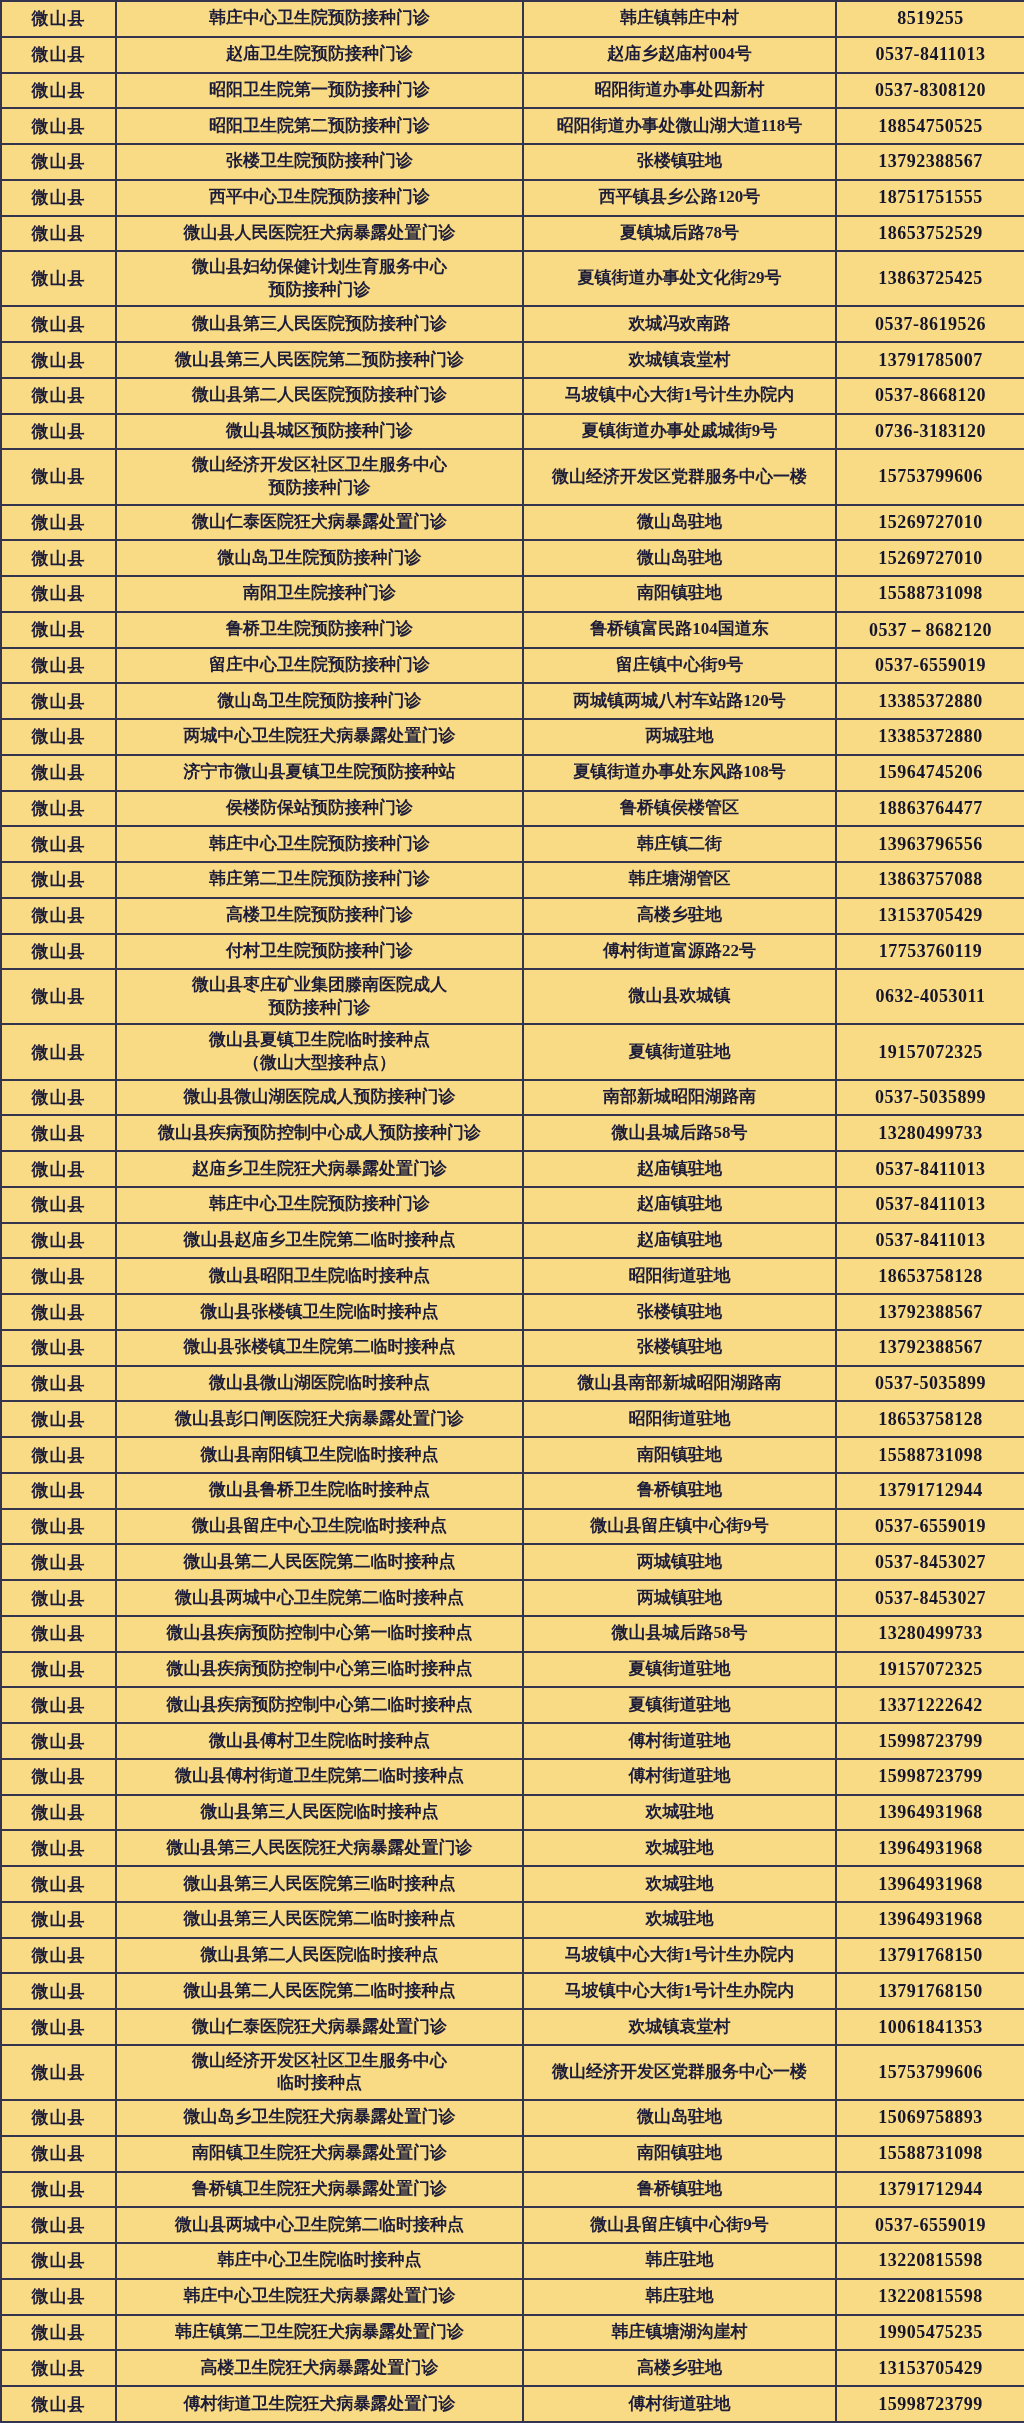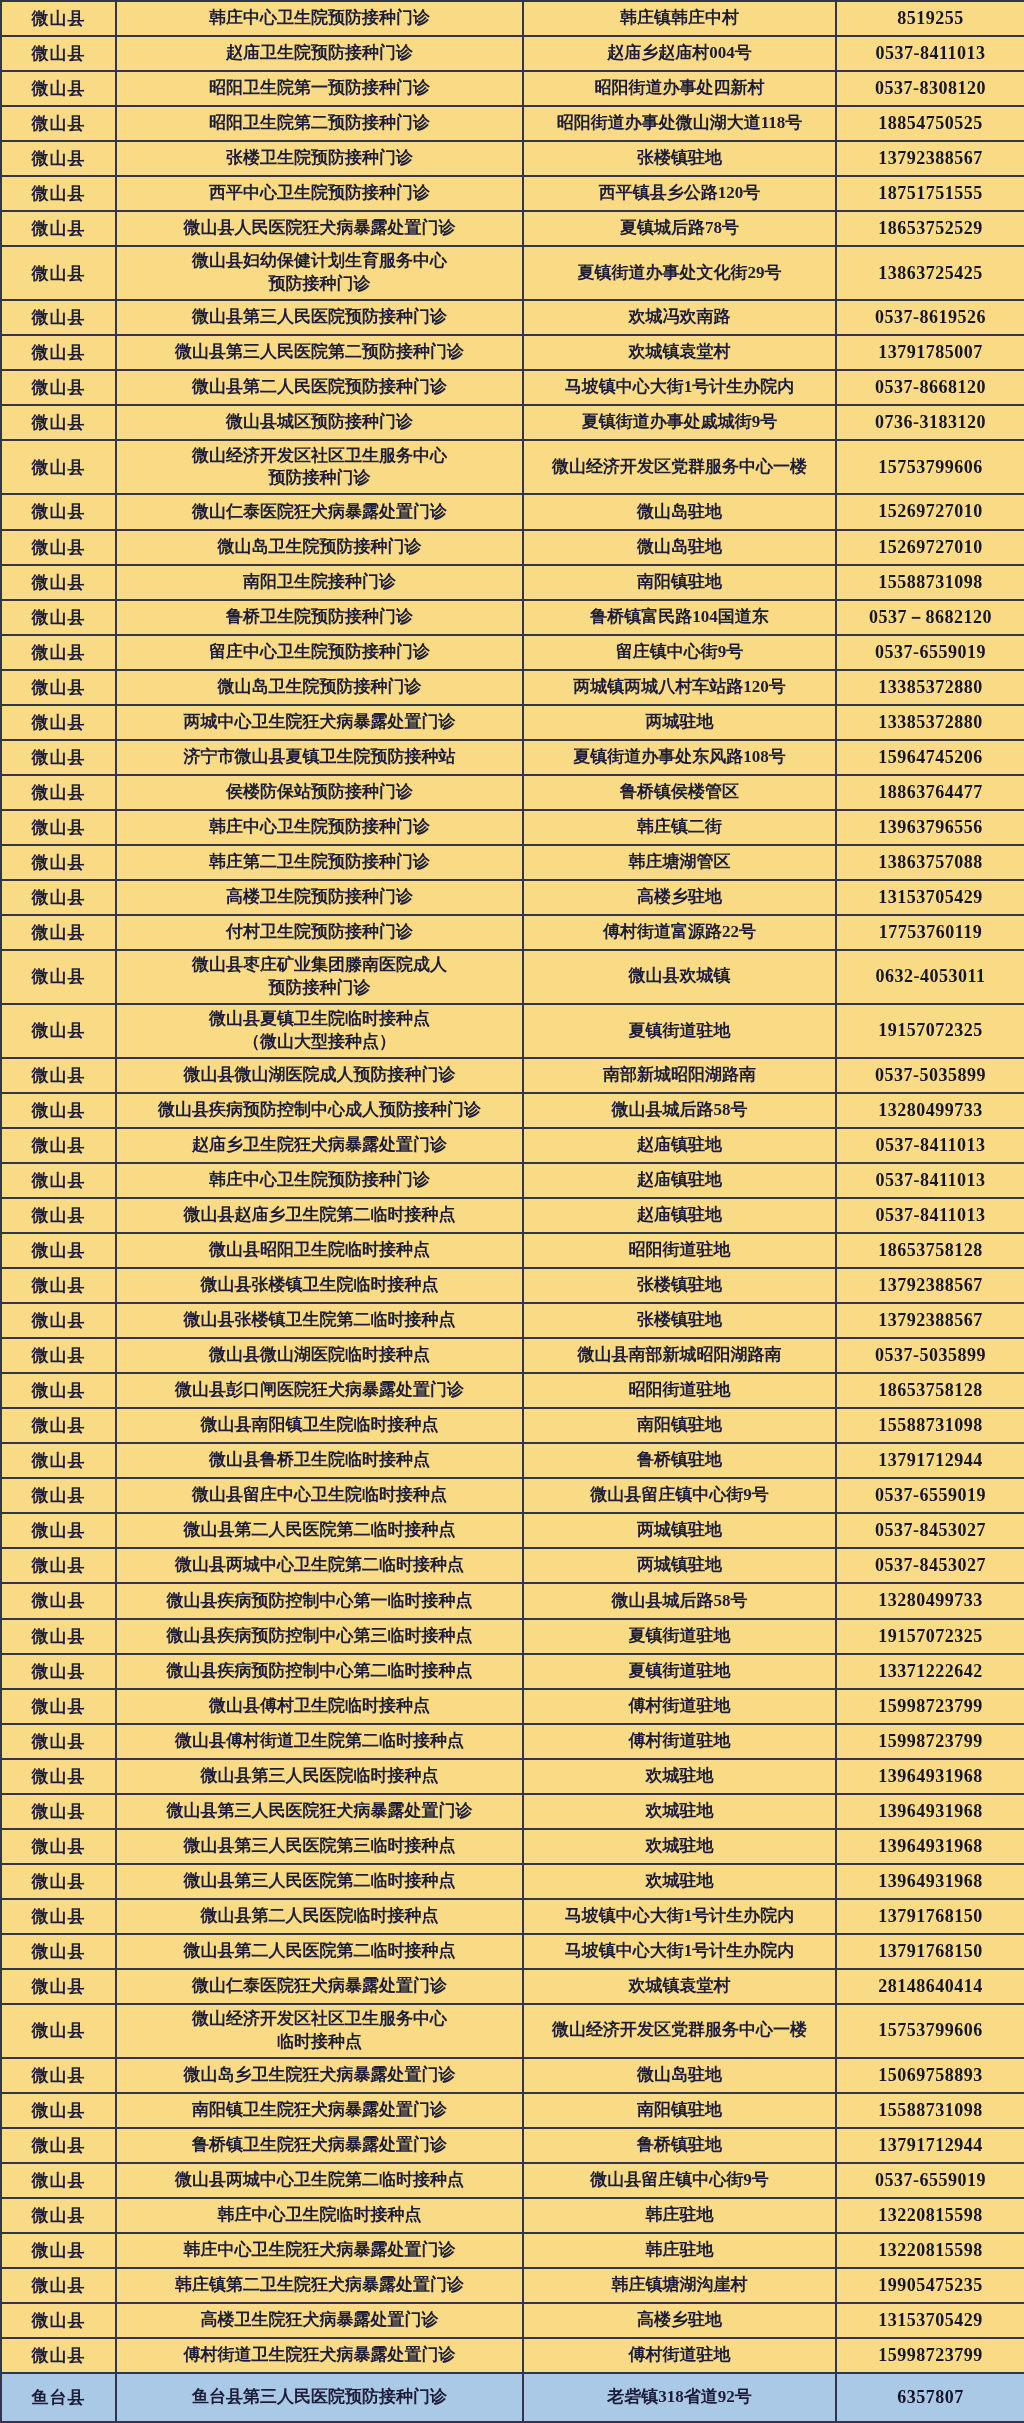--- a/index.html
+++ b/index.html
@@ -407,7 +407,7 @@
         <td class="county-cell">微山县</td>
         <td class="clinic-name-cell">微山仁泰医院狂犬病暴露处置门诊</td>
         <td class="address-cell">欢城镇袁堂村</td>
-        <td class="phone-cell">28148640414</td>
+        <td class="phone-cell">10061841353</td>
       </tr>
       <tr class="row-yellow tall">
         <td class="county-cell">微山县</td>

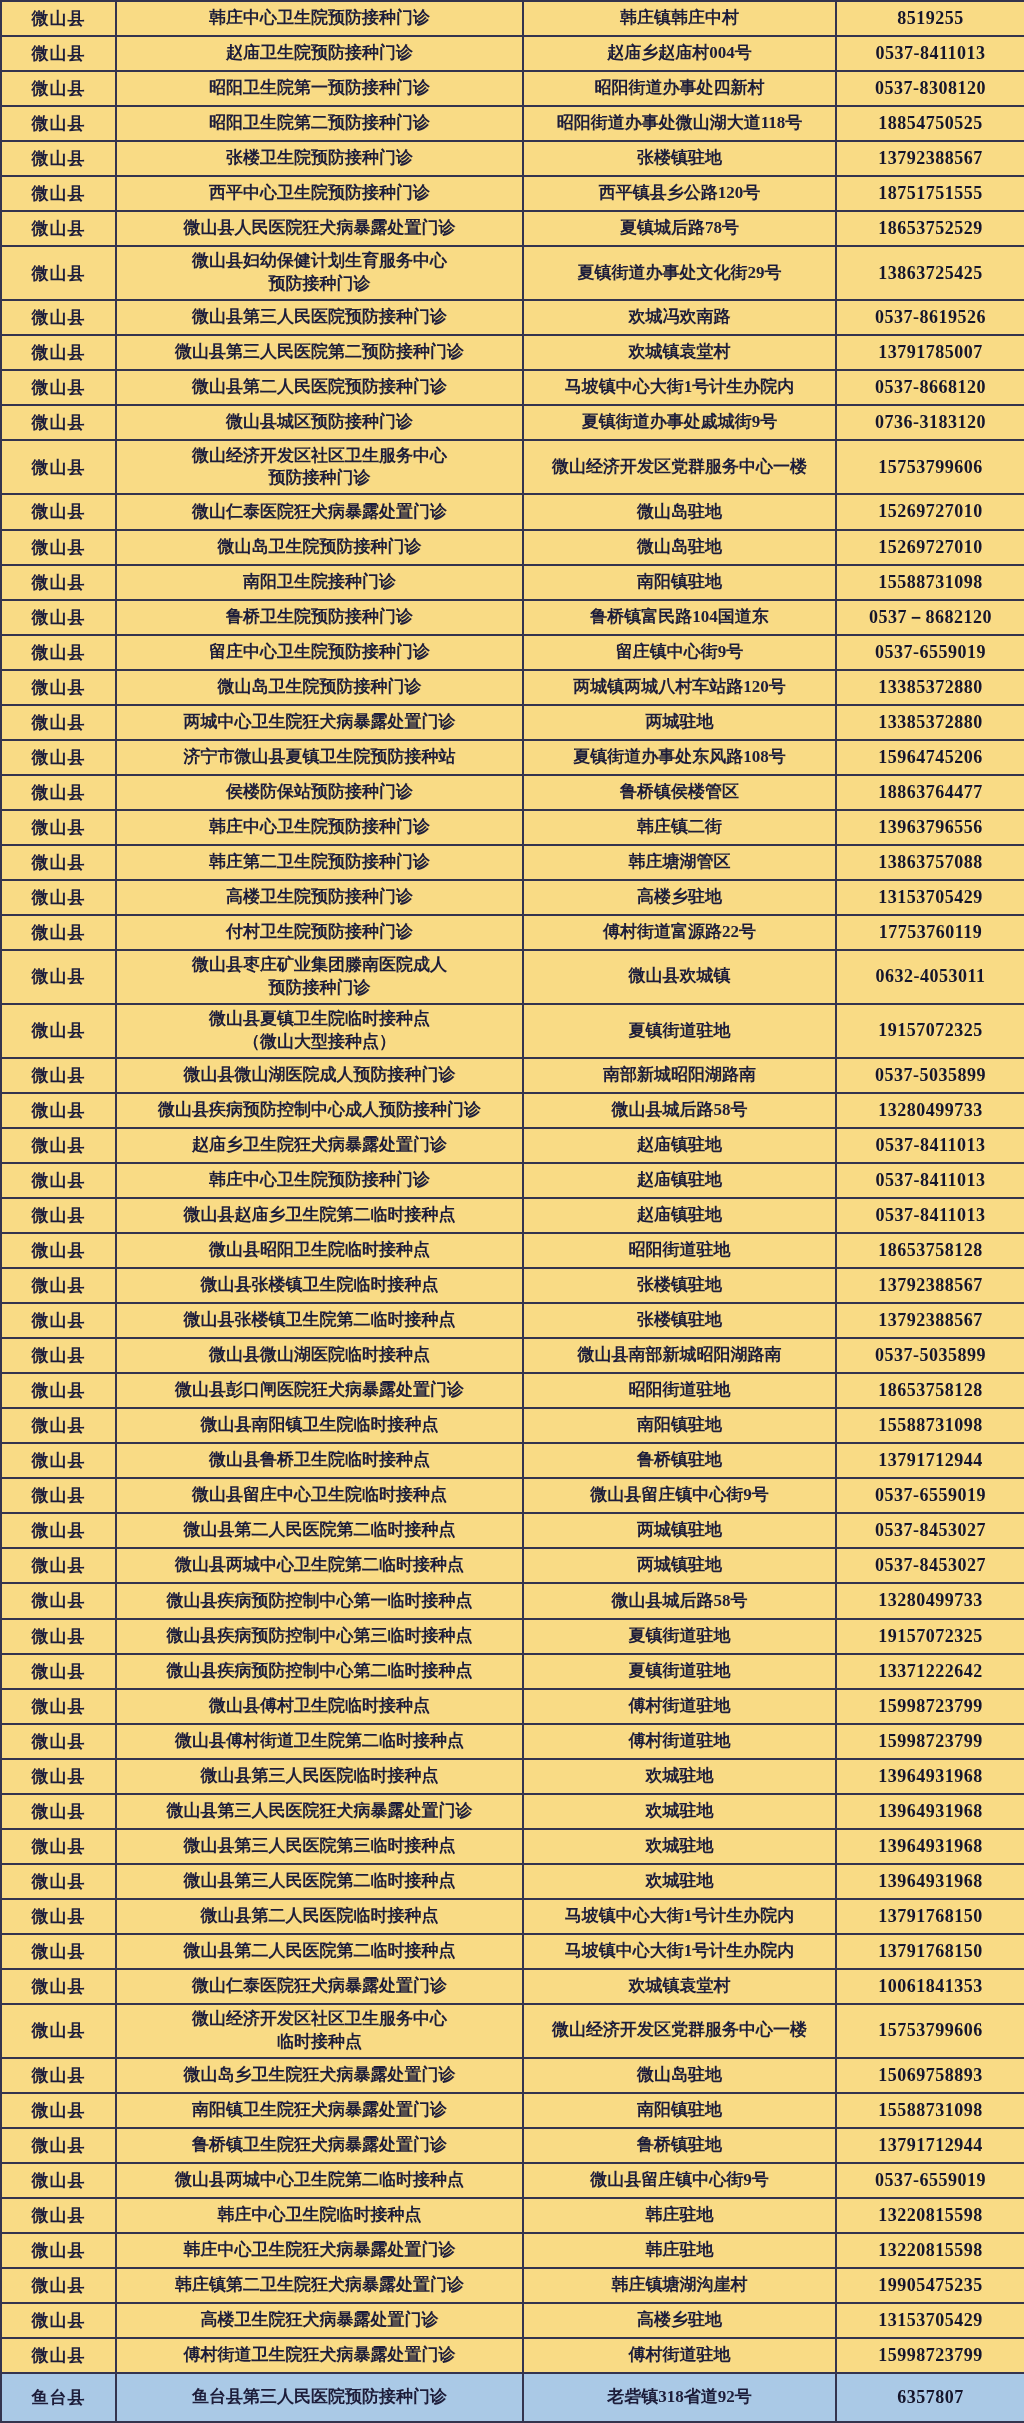--- a/index.html
+++ b/index.html
@@ -470,12 +470,6 @@
         <td class="address-cell">傅村街道驻地</td>
         <td class="phone-cell">15998723799</td>
       </tr>
-      <tr class="row-blue last">
-        <td class="county-cell">鱼台县</td>
-        <td class="clinic-name-cell">鱼台县第三人民医院预防接种门诊</td>
-        <td class="address-cell">老砦镇318省道92号</td>
-        <td class="phone-cell">6357807</td>
-      </tr>
     </tbody>
 </table>
 

